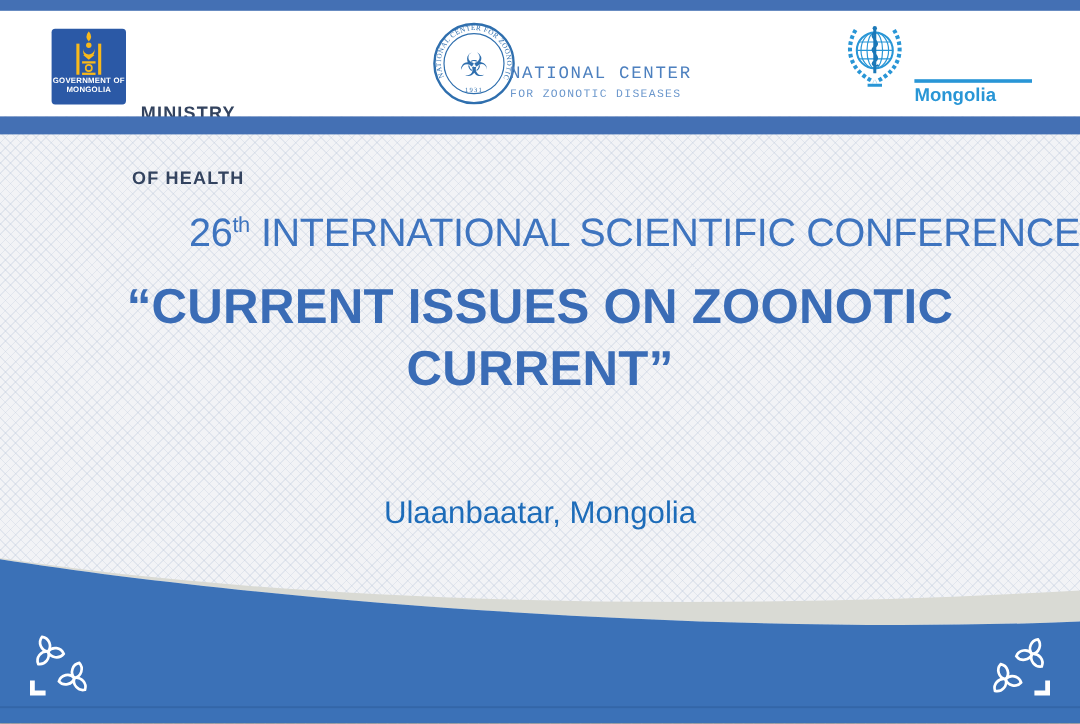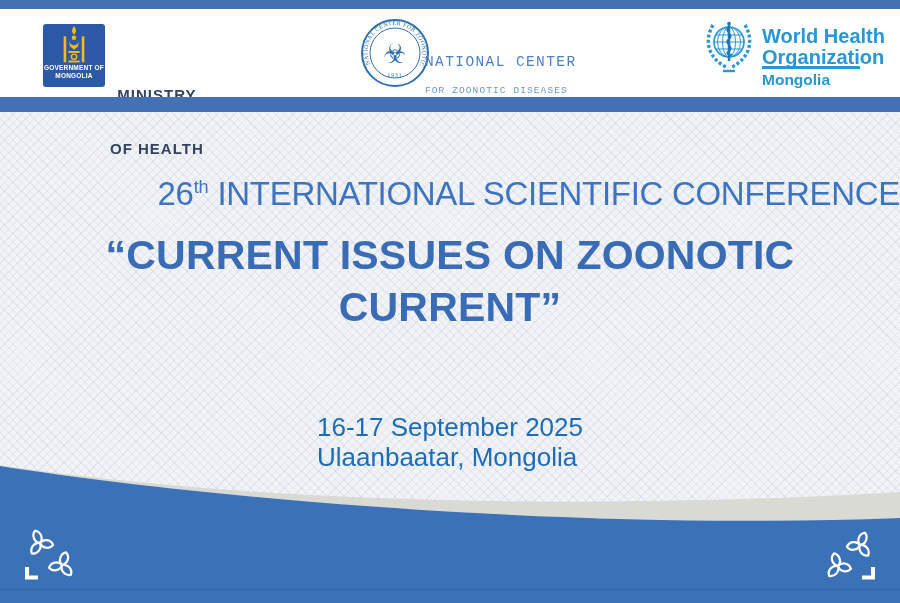--- a/index.html
+++ b/index.html
@@ -127,10 +127,6 @@
         <circle cx="26" cy="3.5" r="1.8" fill="var(--who_dark_blue)" stroke="none"></circle>
       </g>
     </svg>
-    <div class="who-name">
-      <div>World Health</div>
-      <div>Organization</div>
-    </div>
     <div class="who-divider"></div>
     <div class="who-region">Mongolia</div>
   </div>

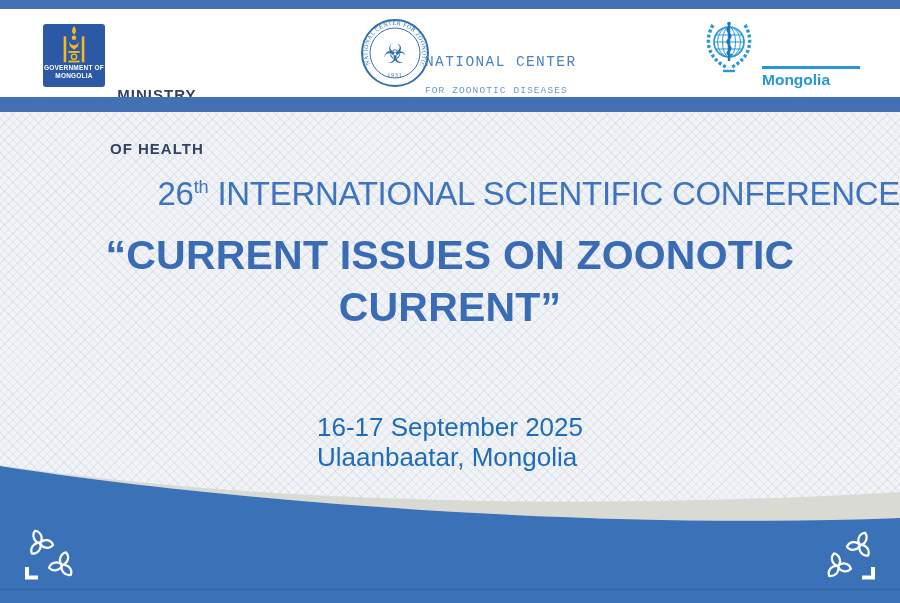--- a/index.html
+++ b/index.html
@@ -34,7 +34,7 @@
   .nczd-seal{position:absolute;left:358px;top:13px;}
   .nczd-name{position:absolute;left:425px;top:54px;font-family:Liberation Mono, monospace;}
   .nczd-line1{color:#4d80bf;font-size:14.5px;letter-spacing:1.4px;}
-  .nczd-line2{color:#6b97cc;font-size:9.5px;letter-spacing:1.1px;margin-top:15px;}
+  .nczd-line2{color:#6b97cc;font-size:9.5px;letter-spacing:1.1px;margin-top:3px;}
   .seal-ring{stroke:var(--nczd_blue);fill:#ffffff;}
   .seal-glyph{fill:var(--nczd_blue);font-family:"DejaVu Sans",sans-serif;}
   .seal-arc-text{fill:var(--nczd_blue);font-family:"Liberation Serif",serif;font-size:6px;letter-spacing:.4px;}

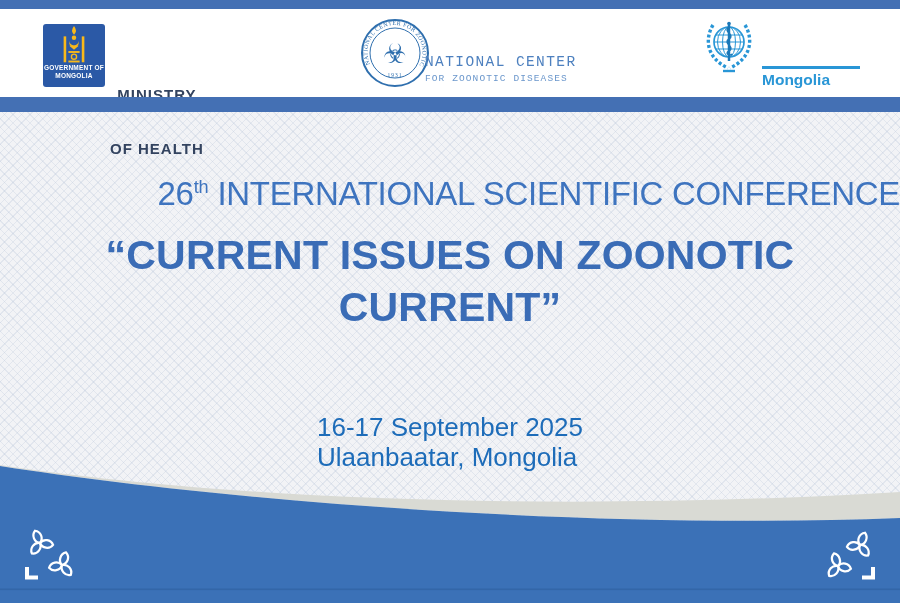--- a/index.html
+++ b/index.html
@@ -145,7 +145,6 @@
 
   <div class="date-wrap">
     <div class="date-block">
-      <div>16-17 September 2025</div>
       <div>Ulaanbaatar, Mongolia</div>
     </div>
   </div>

